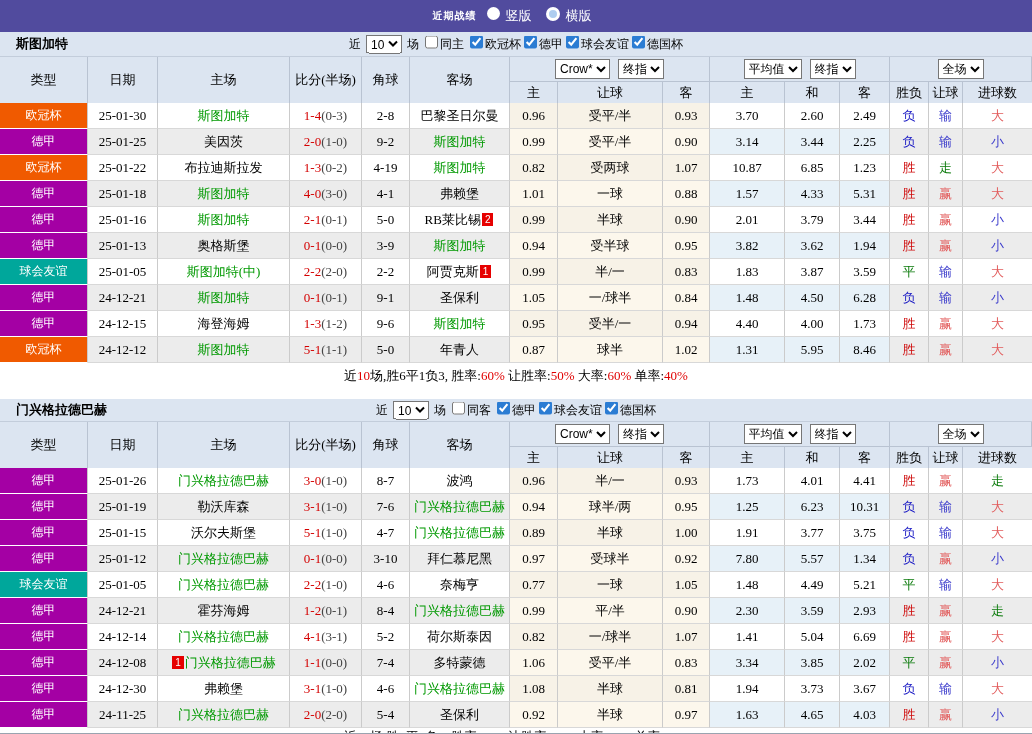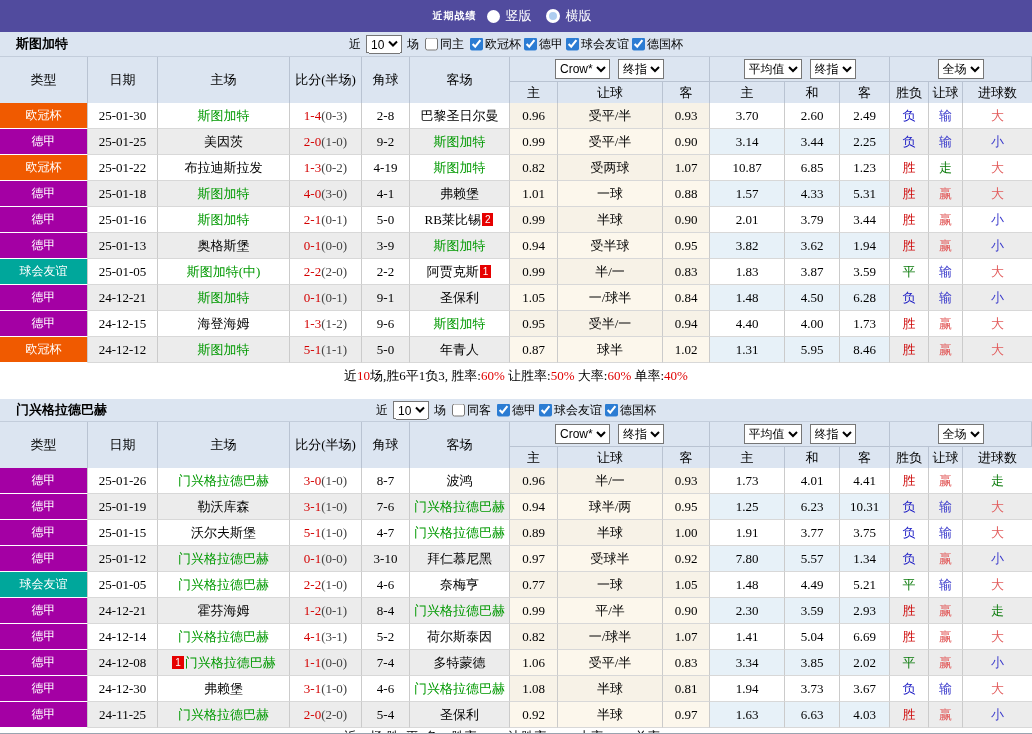--- a/index.html
+++ b/index.html
@@ -15,7 +15,7 @@
   
   .topbar{height:32px;background:#514b9e;display:flex;align-items:center;justify-content:center;gap:10px;}
   .topbar .title{color:#fff;font-weight:bold;font-size:10px;letter-spacing:1px;}
-  .radio-group{display:flex;align-items:center;gap:6px;}
+  .radio-group{display:flex;gap:6px;}
   .radio{display:inline-block;border-radius:50%;cursor:pointer;}
   .radio.sel{width:13px;height:13px;background:#fff;}
   .radio.unsel{width:14px;height:14px;border:3px solid #fff;background:#aecdf0;}

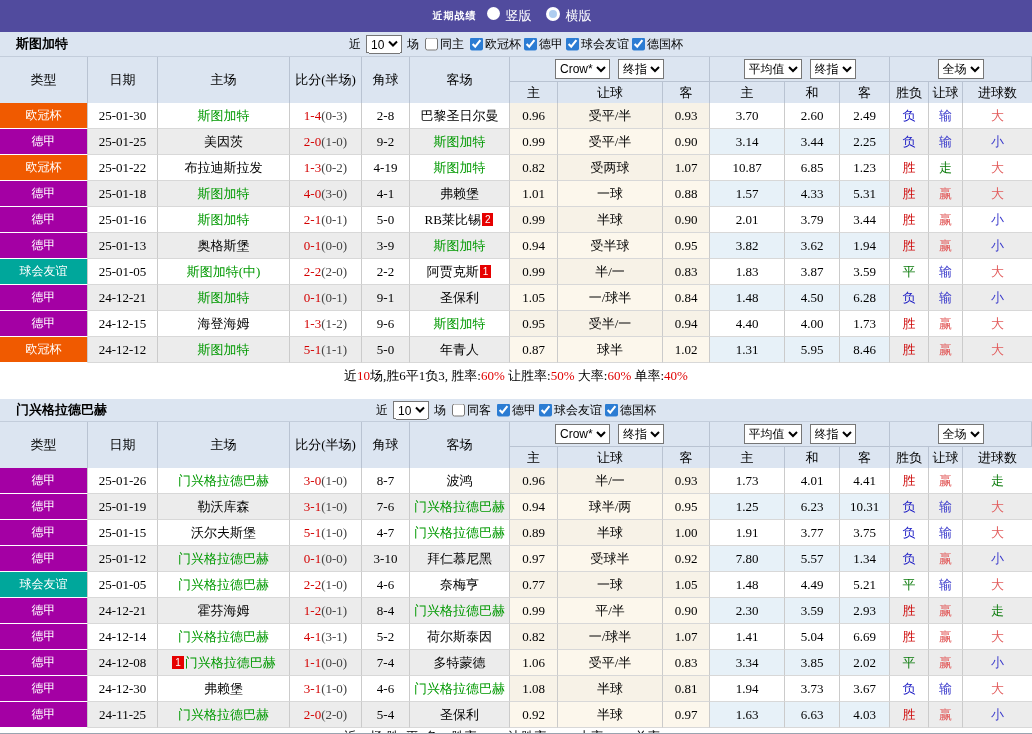--- a/index.html
+++ b/index.html
@@ -27,7 +27,7 @@
   .team{position:absolute;left:16px;top:50%;transform:translateY(-50%);font-weight:bold;font-size:13px;}
   .filters{position:absolute;left:50%;top:50%;transform:translate(-50%,-50%);display:flex;align-items:center;gap:3px;white-space:nowrap;}
   .filters select{height:19px;font-size:12px;margin:0 2px;}
-  .cb{display:inline-flex;align-items:center;cursor:pointer;margin-left:3px;}
+  .cb{display:inline-flex;align-items:flex-start;cursor:pointer;margin-left:3px;}
   .cb input{width:13px;height:13px;margin:0 2px 0 0;accent-color:#2b7cd3;}
   
   .thead{display:grid;grid-template-columns:var(--cols);grid-template-rows:25px 21px;

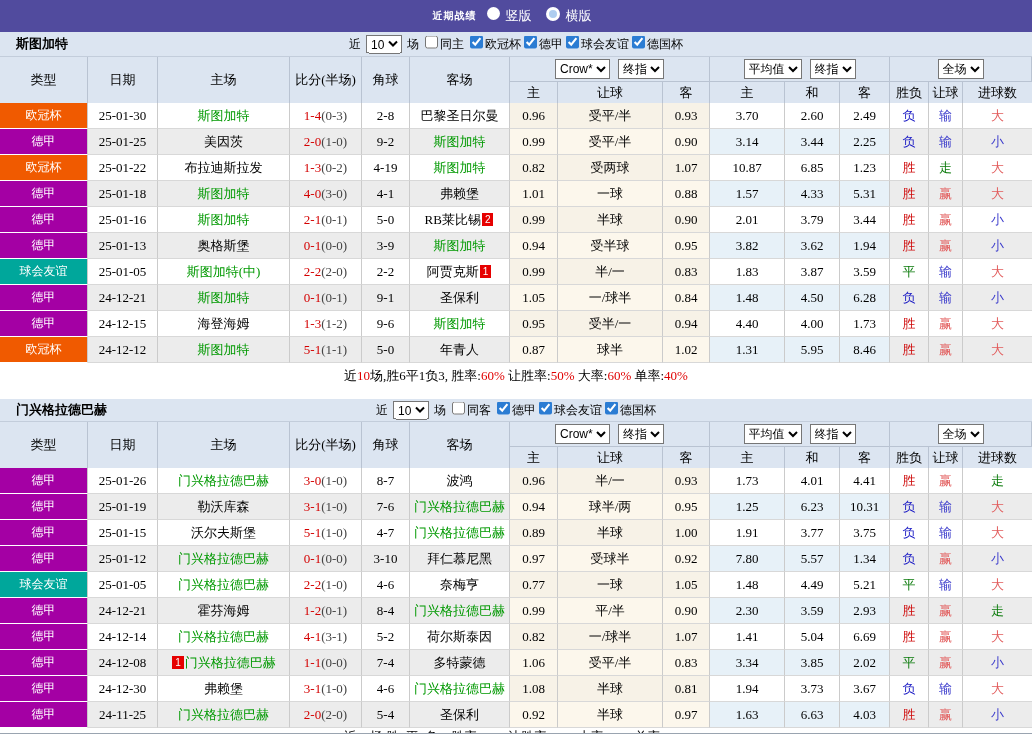--- a/index.html
+++ b/index.html
@@ -529,7 +529,7 @@
           <div class="cell crow">半球</div>
           <div class="cell crow">0.97</div>
           <div class="cell avg">1.63</div>
-          <div class="cell avg">6.63</div>
+          <div class="cell avg">4.65</div>
           <div class="cell avg">4.03</div>
           <div class="cell res" style="color: rgb(207, 14, 14);">胜</div>
           <div class="cell res" style="color: rgb(226, 91, 91);">赢</div>

